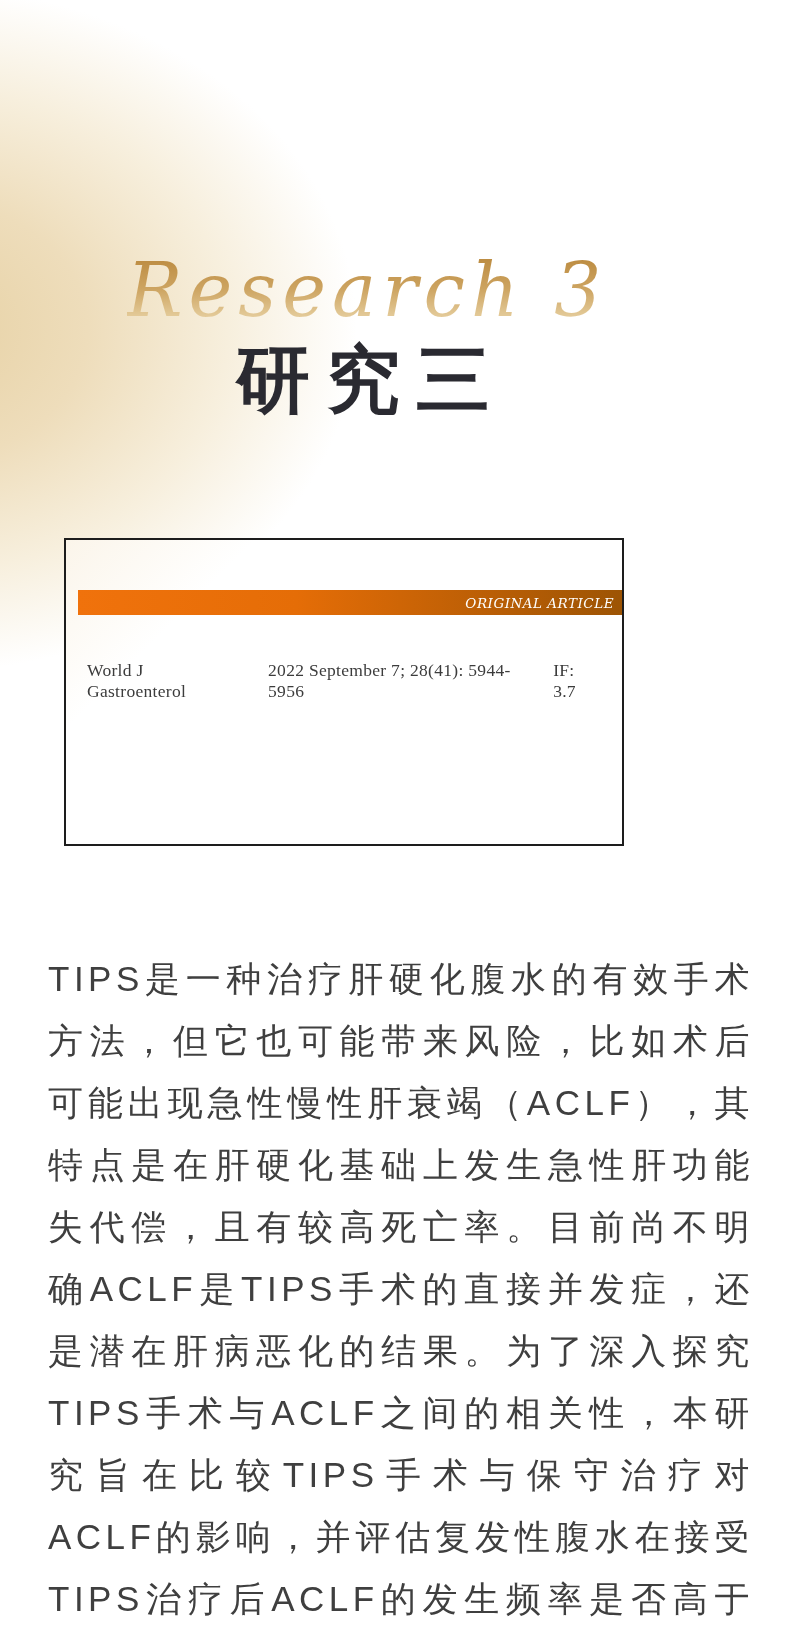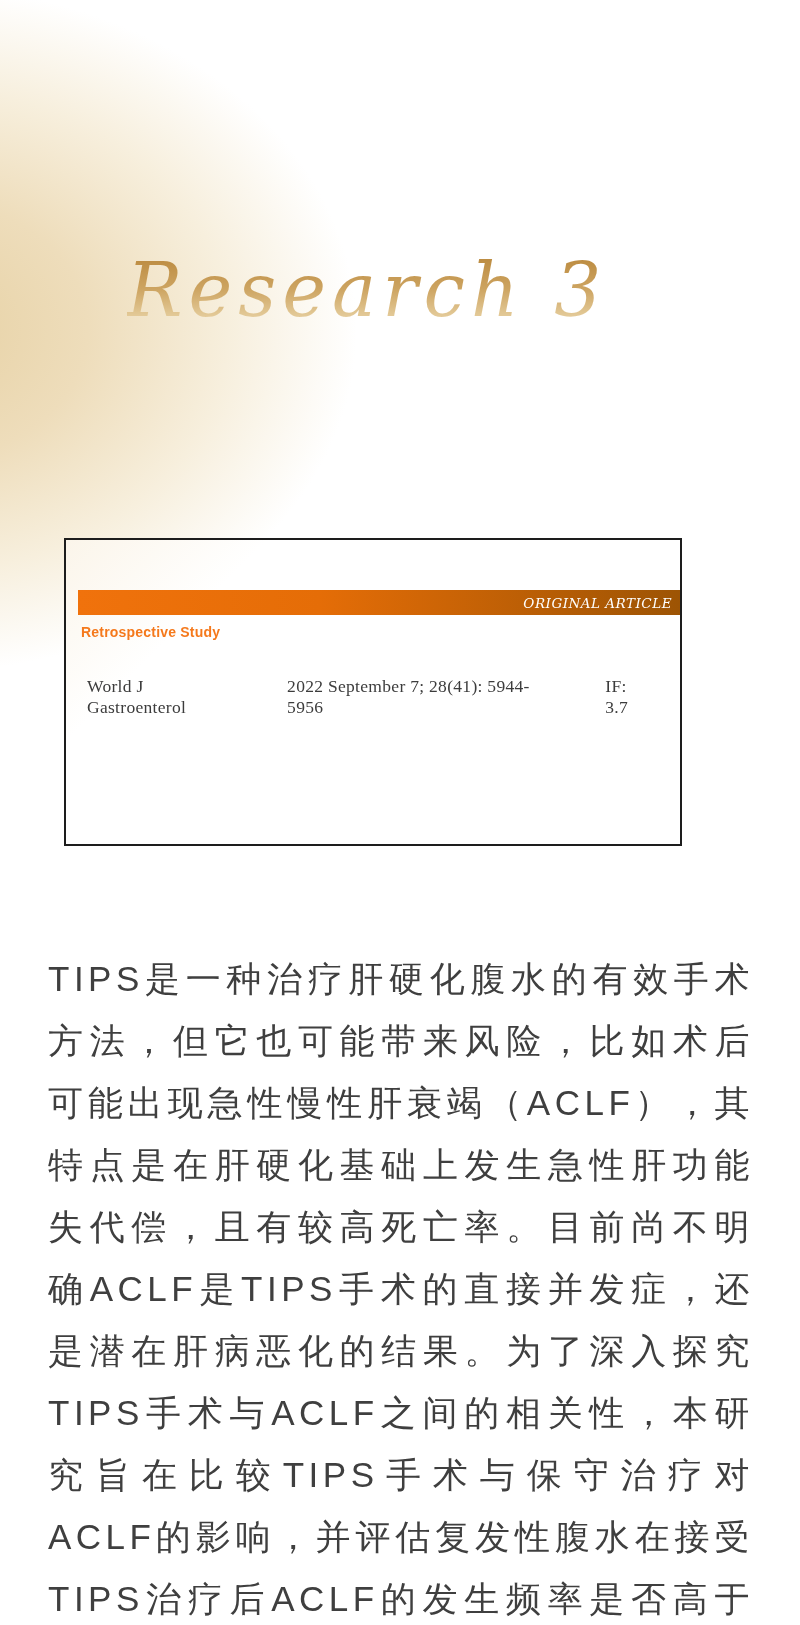--- a/index.html
+++ b/index.html
@@ -65,6 +65,7 @@
   <div>
     <span class="script-title">Research 3</span>
   </div>
+  <div class="cn-title">研究三</div>
 </div>
 
 <div class="card">

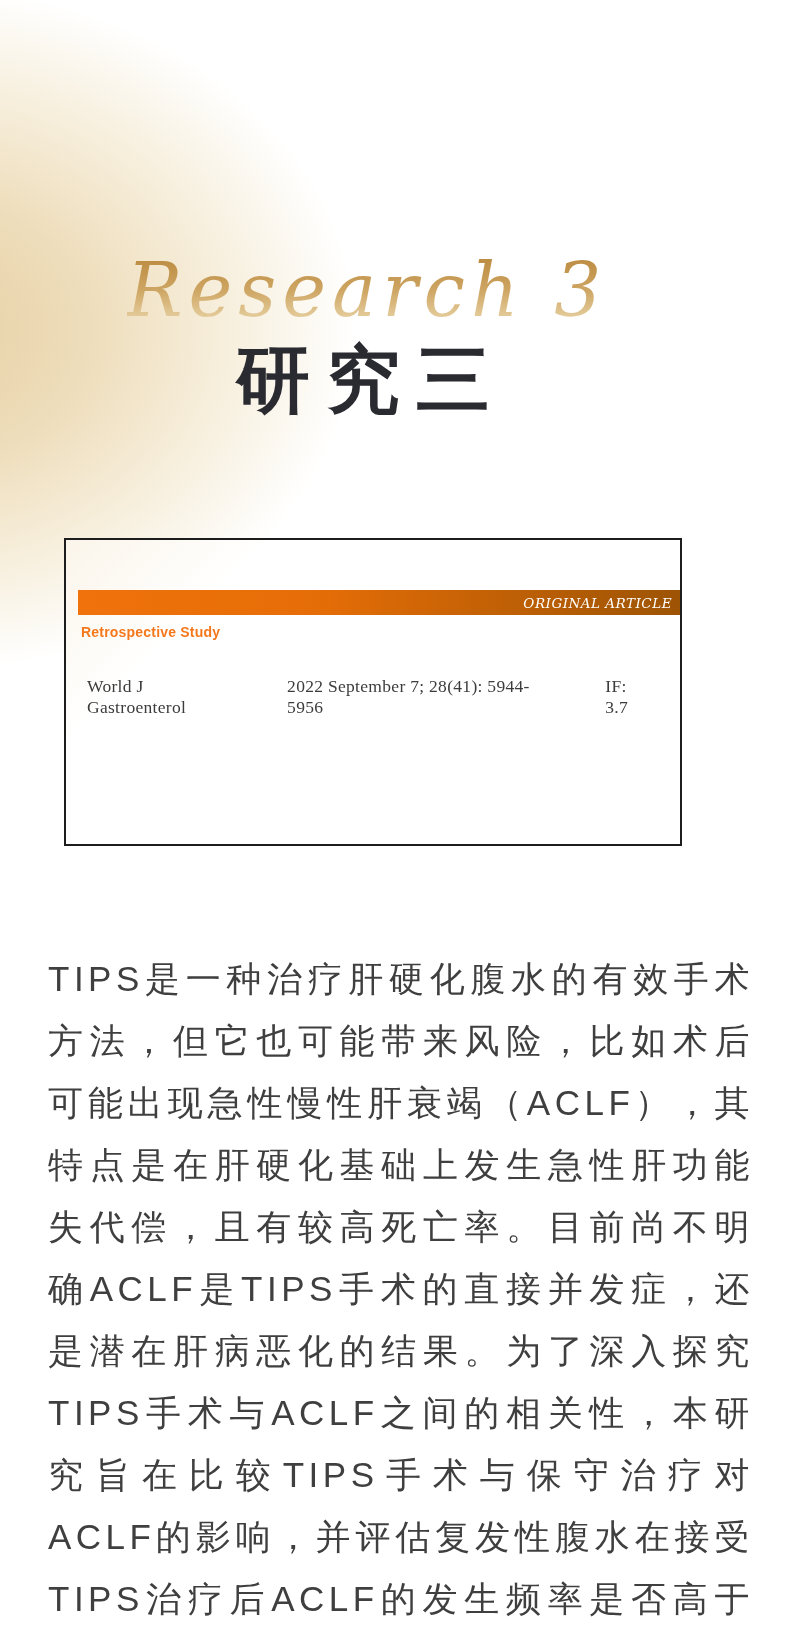--- a/index.html
+++ b/index.html
@@ -26,7 +26,7 @@
     color:#2a2a31;letter-spacing:16px;margin-top:8px;margin-right:-2px;
   }
   .card{
-    position:absolute;left:64px;top:538px;width:618px;height:308px;
+    position:absolute;left:64px;top:538px;width:560px;height:308px;
     box-sizing:border-box;border:2px solid #1d1d1d;
     background:linear-gradient(135deg,#fbf5ea 0%,#ffffff 22%);
   }

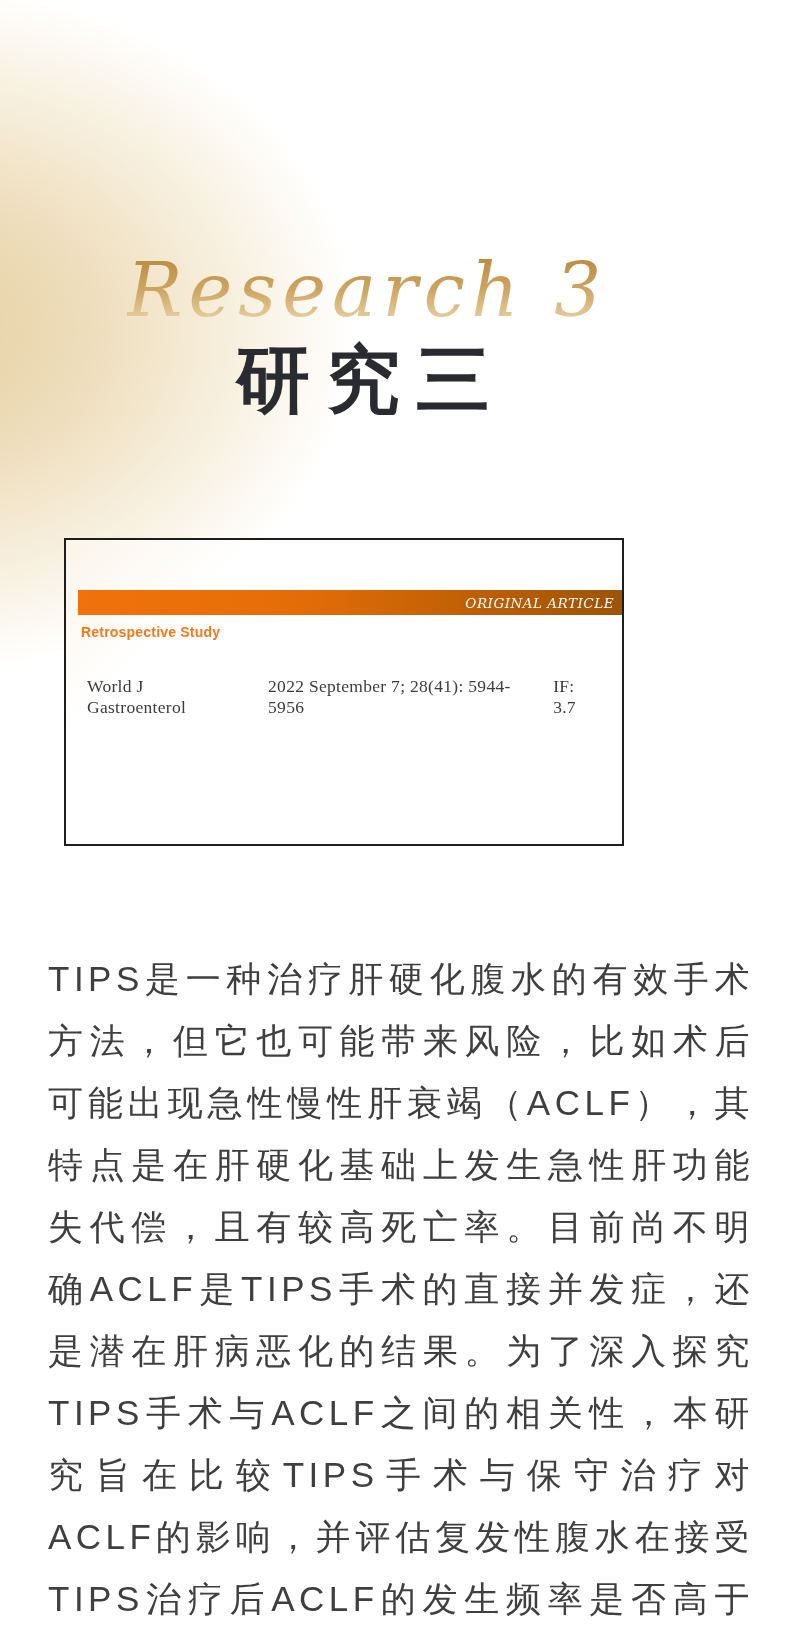--- a/index.html
+++ b/index.html
@@ -73,7 +73,6 @@
     <span class="banner-label">ORIGINAL ARTICLE</span>
   </div>
   <div class="card-body">
-    <div class="category" style="color:#f5791c;">Retrospective Study</div>
     <div class="card-meta">
       <span>World J Gastroenterol</span>
       <span>2022 September 7; 28(41): 5944-5956</span>

